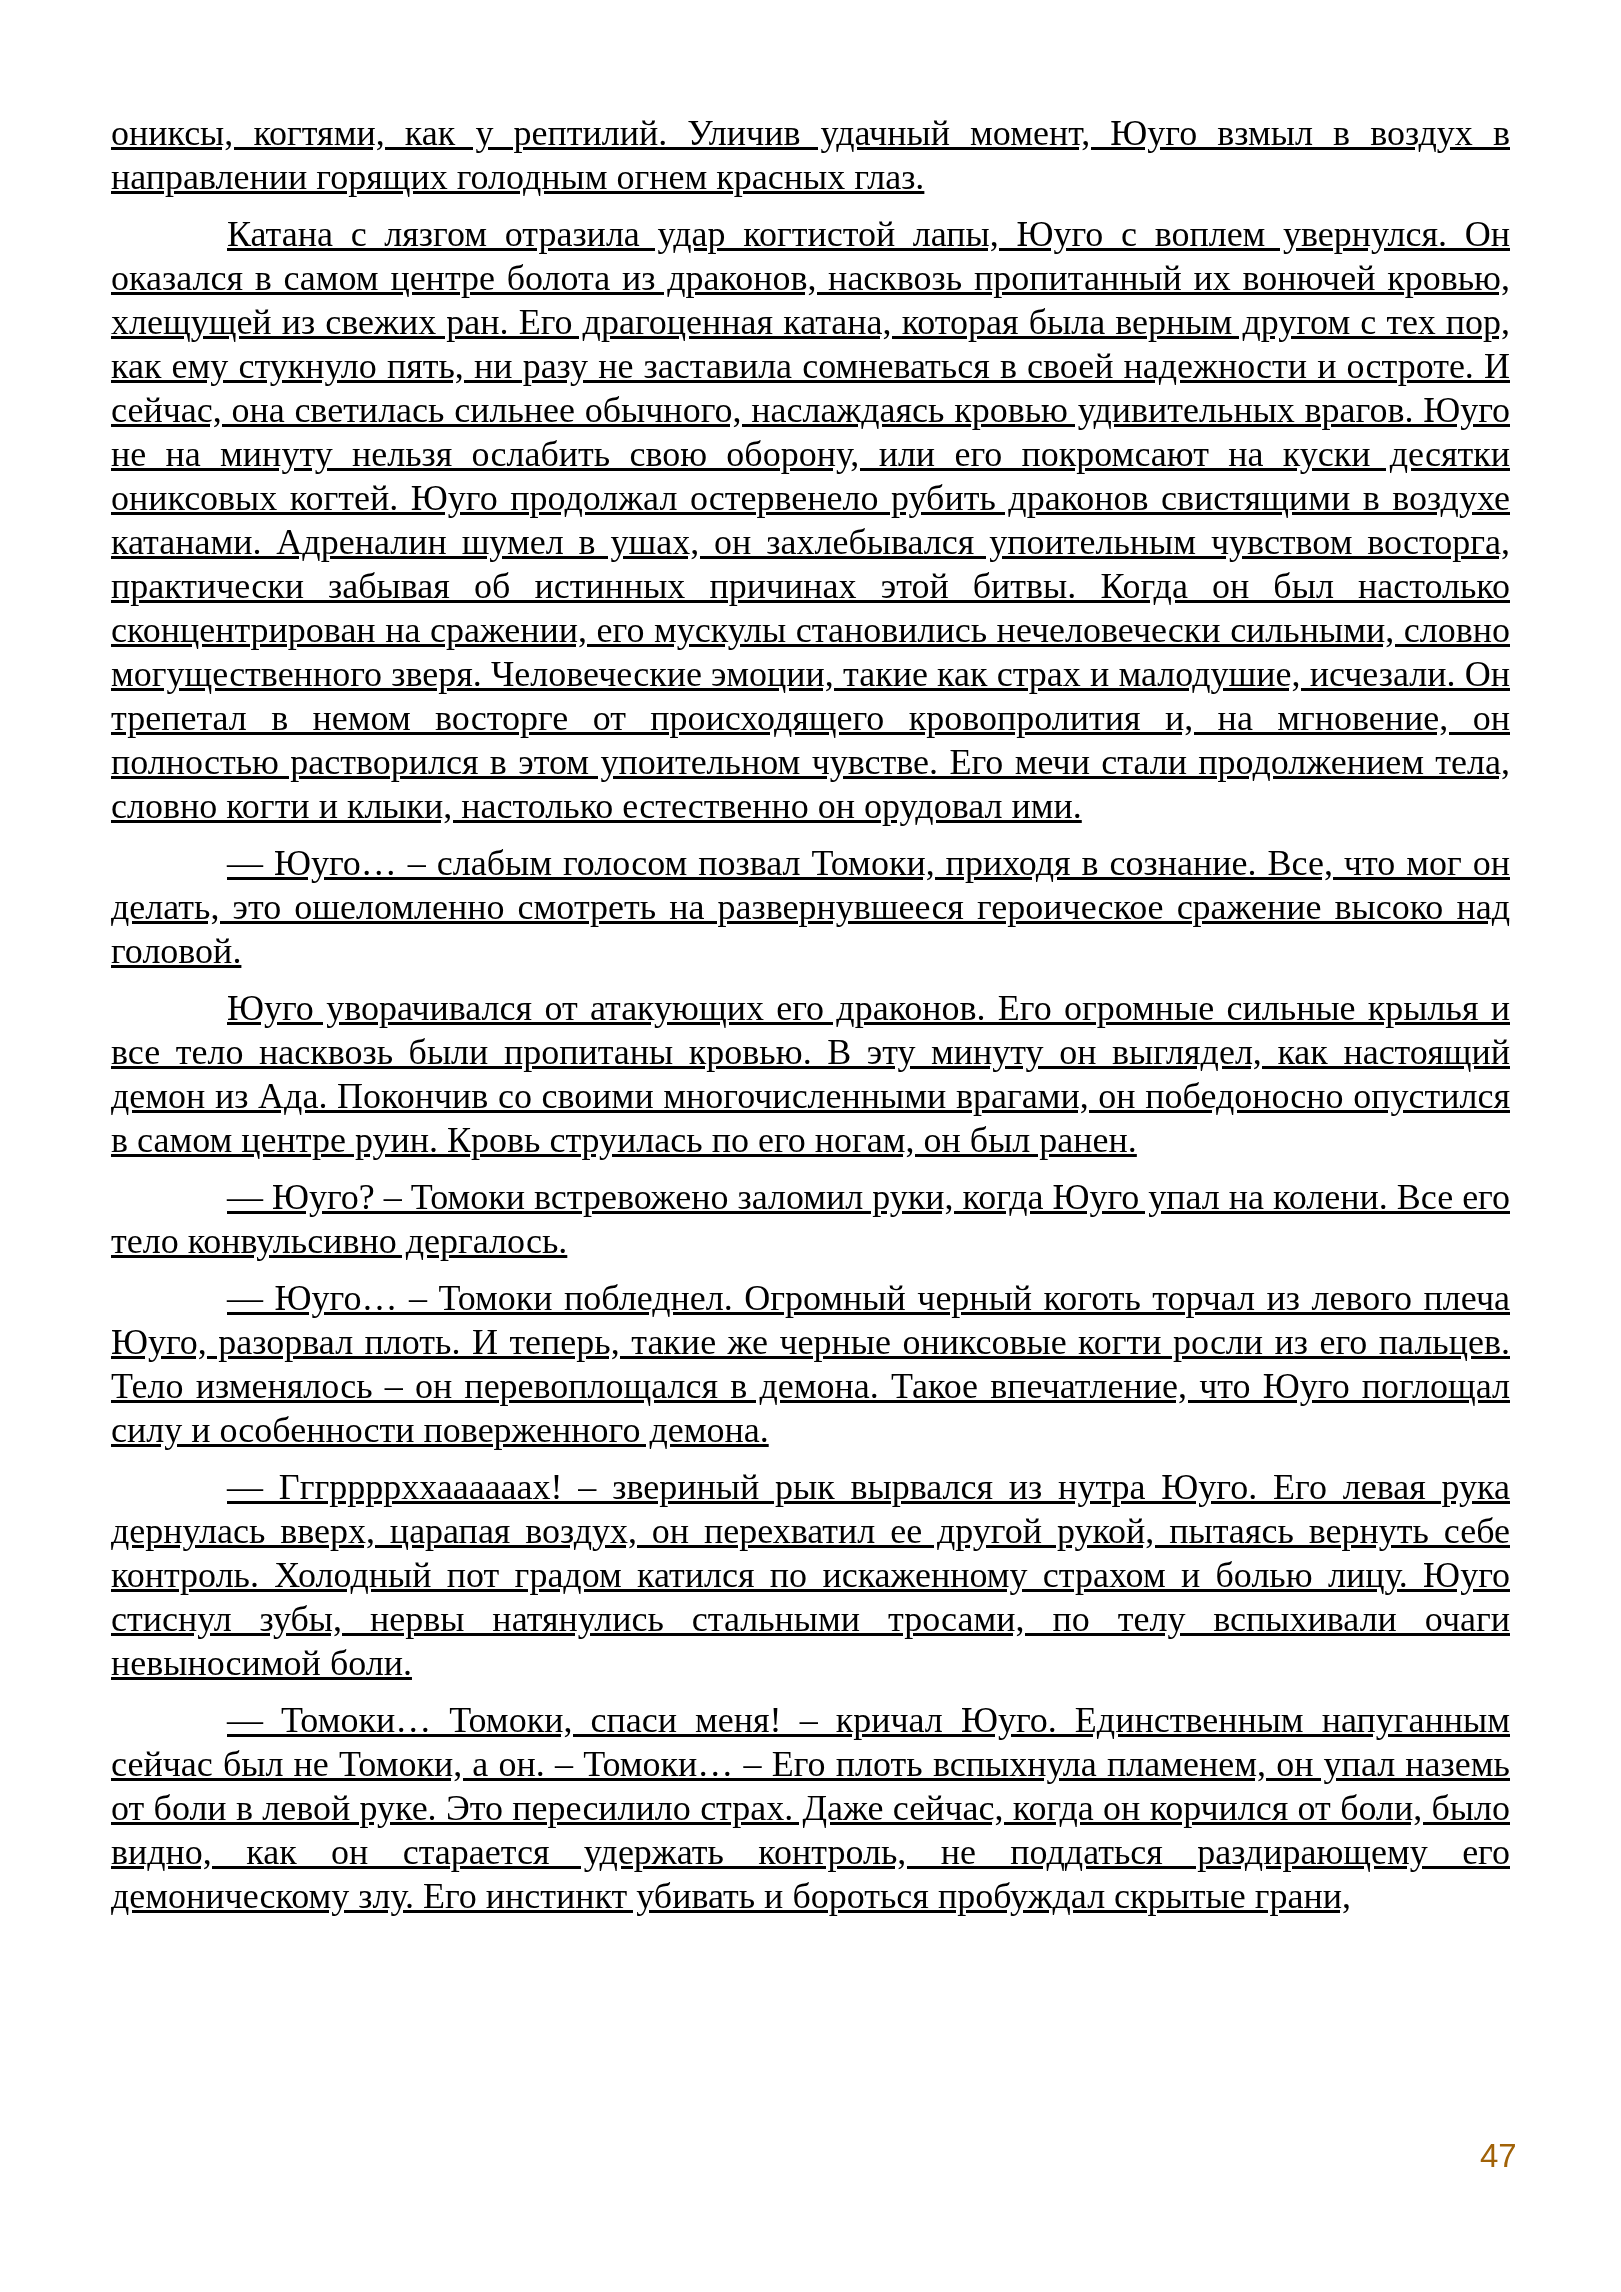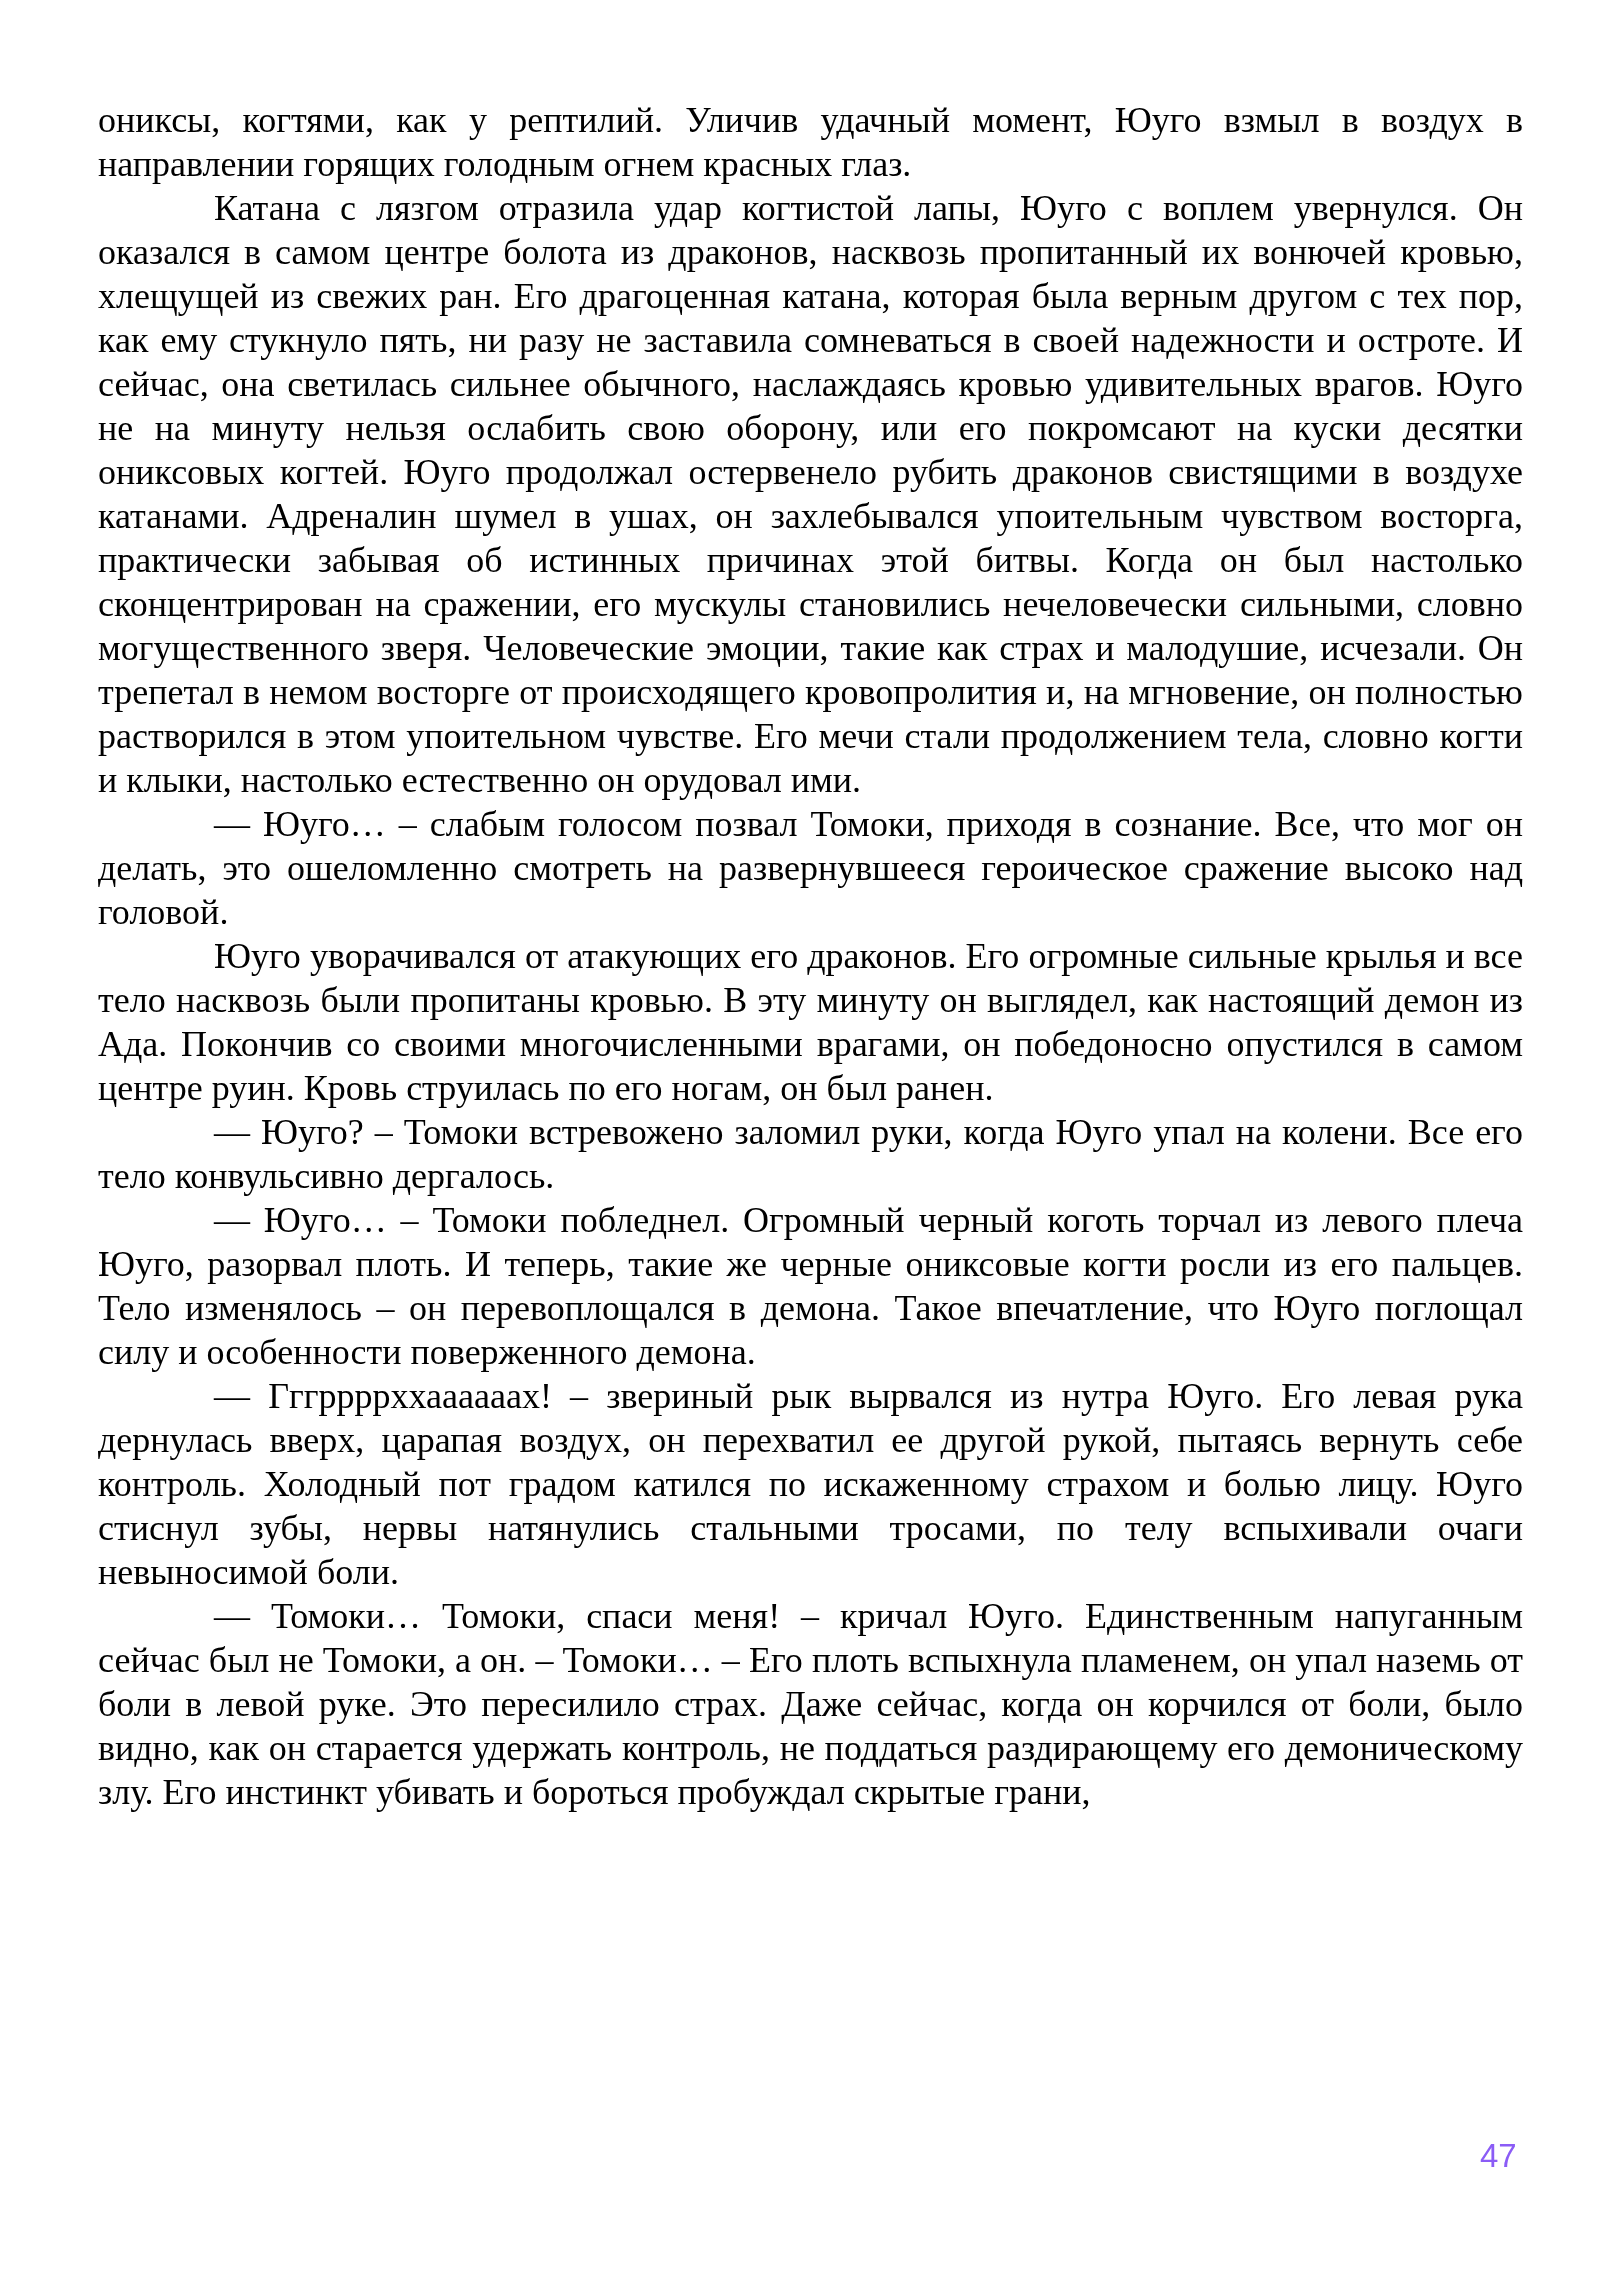--- a/index.html
+++ b/index.html
@@ -15,7 +15,7 @@
     color: #000000;
     text-align: justify;
   }
-  .page p { margin: 0; padding: 0; }
+  .page p { margin: 13px; padding: 0; text-decoration: underline; }
   .page p.indent { text-indent: 116px; }
   .page-number {
     position: absolute;

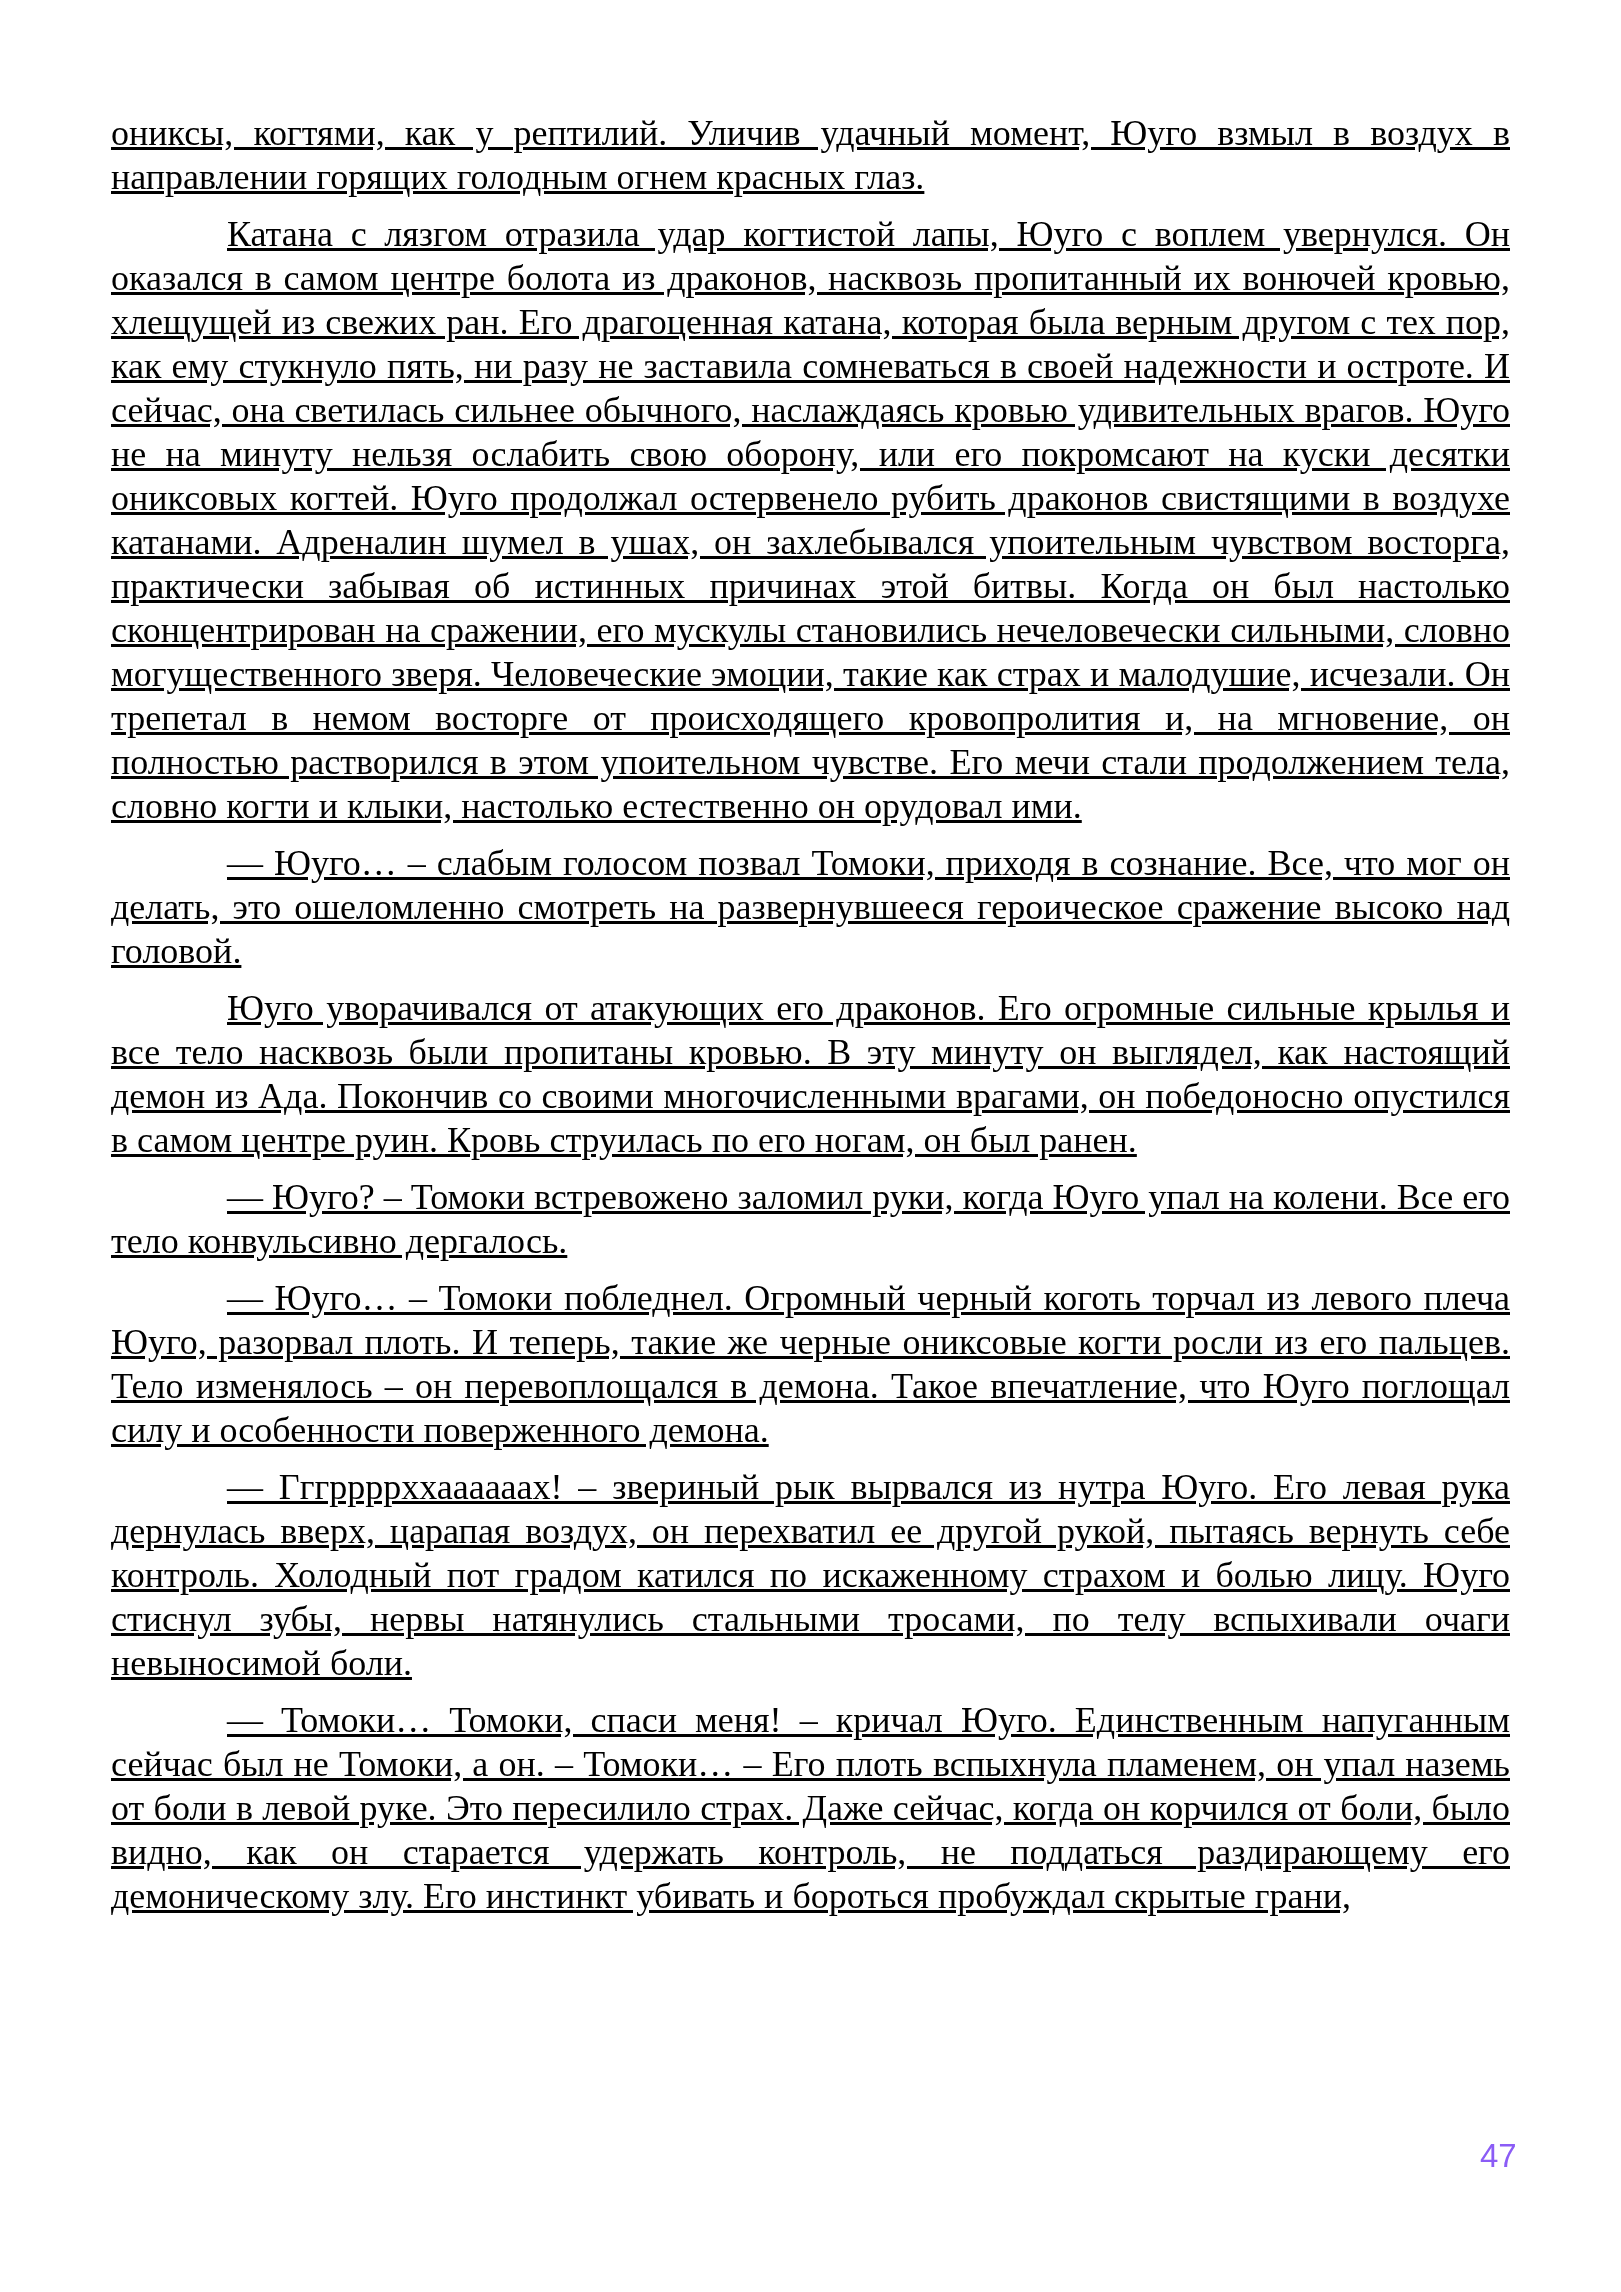--- a/index.html
+++ b/index.html
@@ -23,7 +23,7 @@
     top: 2137px;
     font-family: "Liberation Sans", "DejaVu Sans", sans-serif;
     font-size: 33px;
-    color: #8b5cf6;
+    color: #a16207;
   }
 </style>
 </head>

